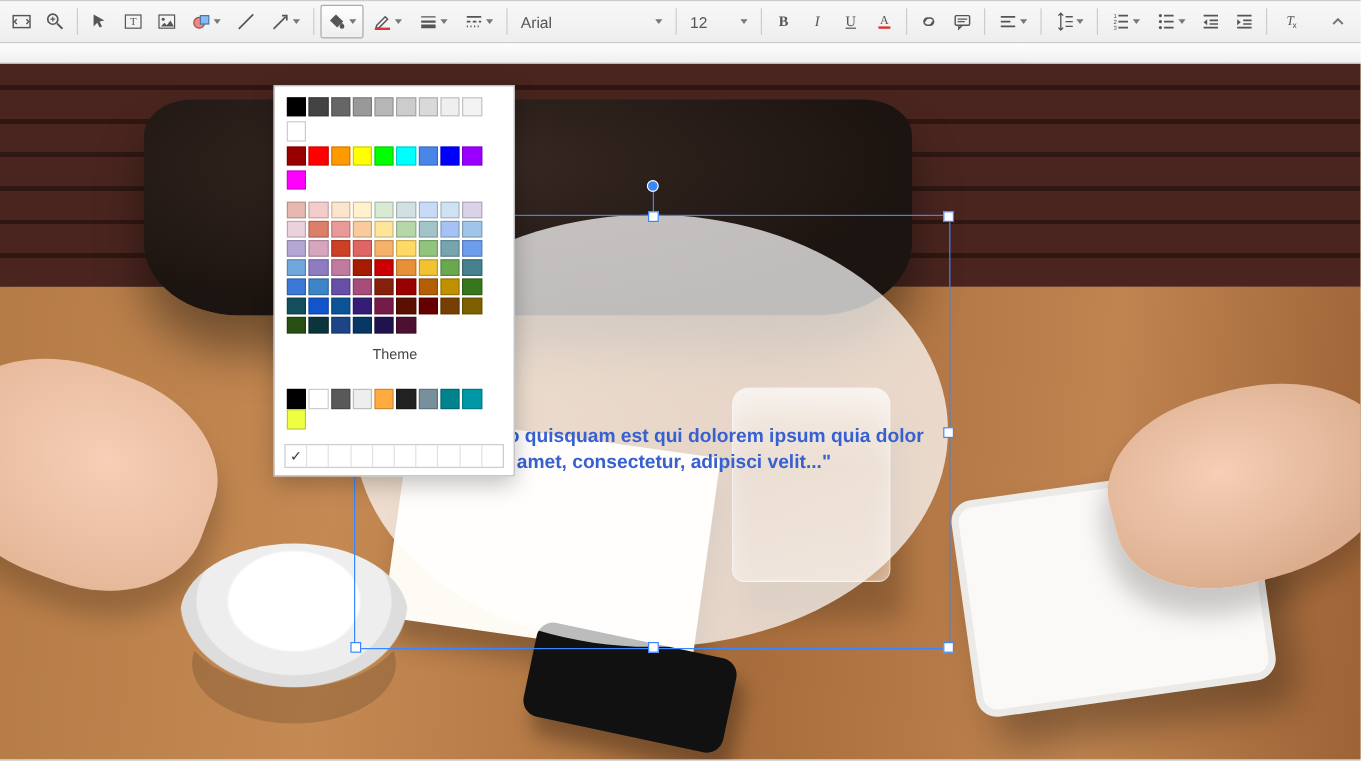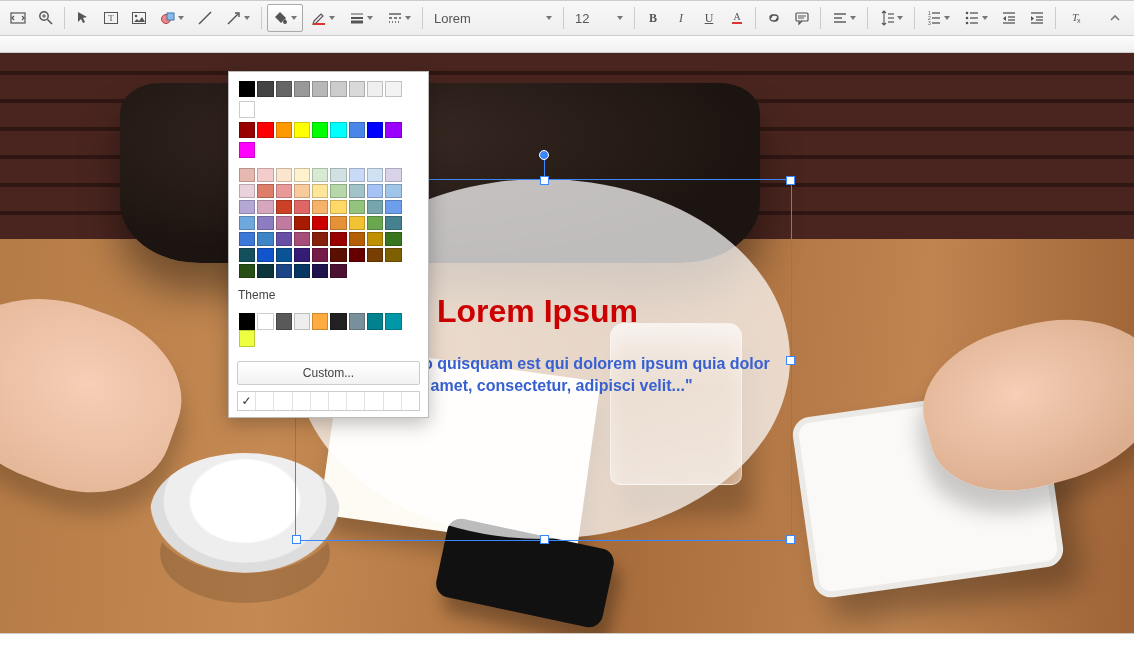--- a/index.html
+++ b/index.html
@@ -372,7 +372,7 @@
     </div>
   <span class="tb-sep"></span>
   <div class="tb-combo" style="width:118px">
-      <span>Lorem</span>
+      <span>Arial</span>
       <span class="caret"></span>
     </div>
   <span class="tb-sep"></span>

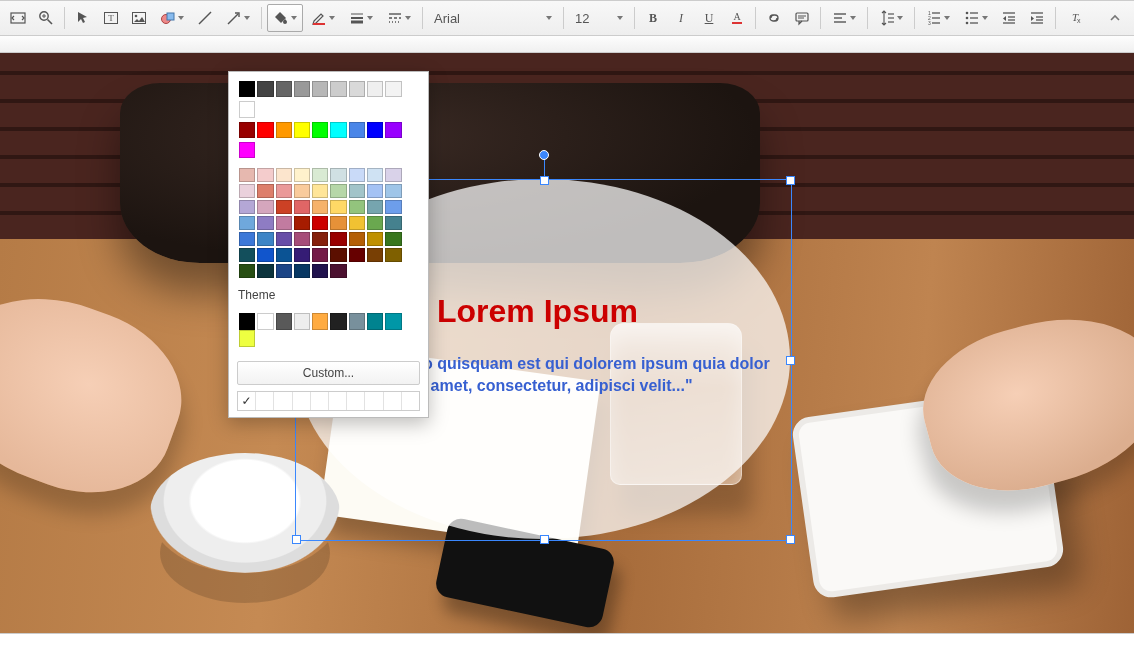--- a/index.html
+++ b/index.html
@@ -252,7 +252,7 @@
   }
   .cp-grid.shades .sw{height:14px;margin-bottom:2px;}
   .cp-grid.theme .sw{height:17px;}
-  .cp-section{font-size:12px;margin:6px 0 9px 1px;color:#444;}
+  .cp-section{font-size:12px;margin:6px 0 20px 1px;color:#444;text-align:center;}
   .cp-custom-btn{
     text-align:center;
     font-size:12px;

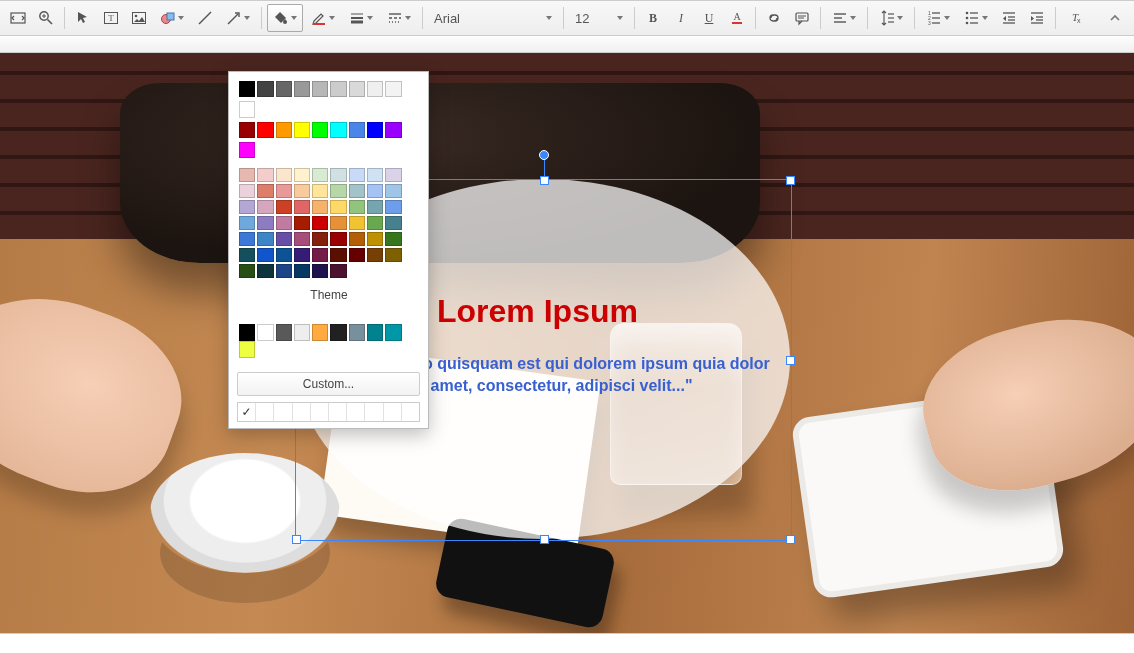--- a/index.html
+++ b/index.html
@@ -502,7 +502,6 @@
 
       <div class="ellipse" style="left:295px;top:126px;width:495px;height:360px"></div>
 
-      <div class="title-text" style="left:437px;top:240px">Lorem Ipsum</div>
       <div class="sub-text" style="left:330px;top:300px">"Neque porro quisquam est qui dolorem ipsum quia dolor sit amet, consectetur, adipisci velit..."</div>
 
       <div class="sel" style="left:295px;top:126px;width:495px;height:360px">

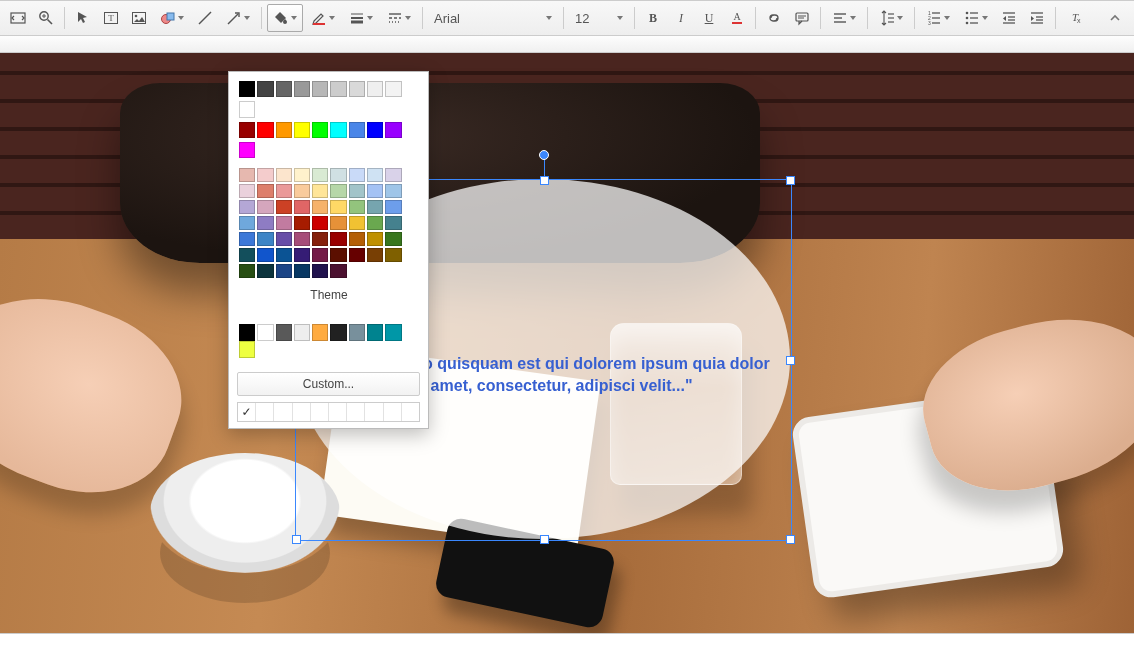--- a/index.html
+++ b/index.html
@@ -621,7 +621,6 @@
         <div class="sw" style="background: rgb(238, 255, 65);"></div>
       </div>
     <div style="height:10px"></div>
-    <div class="cp-custom-btn">Custom...</div>
     <div class="cp-checkrow">
       <div class="cell">✓</div>
       <div class="cell"></div>

